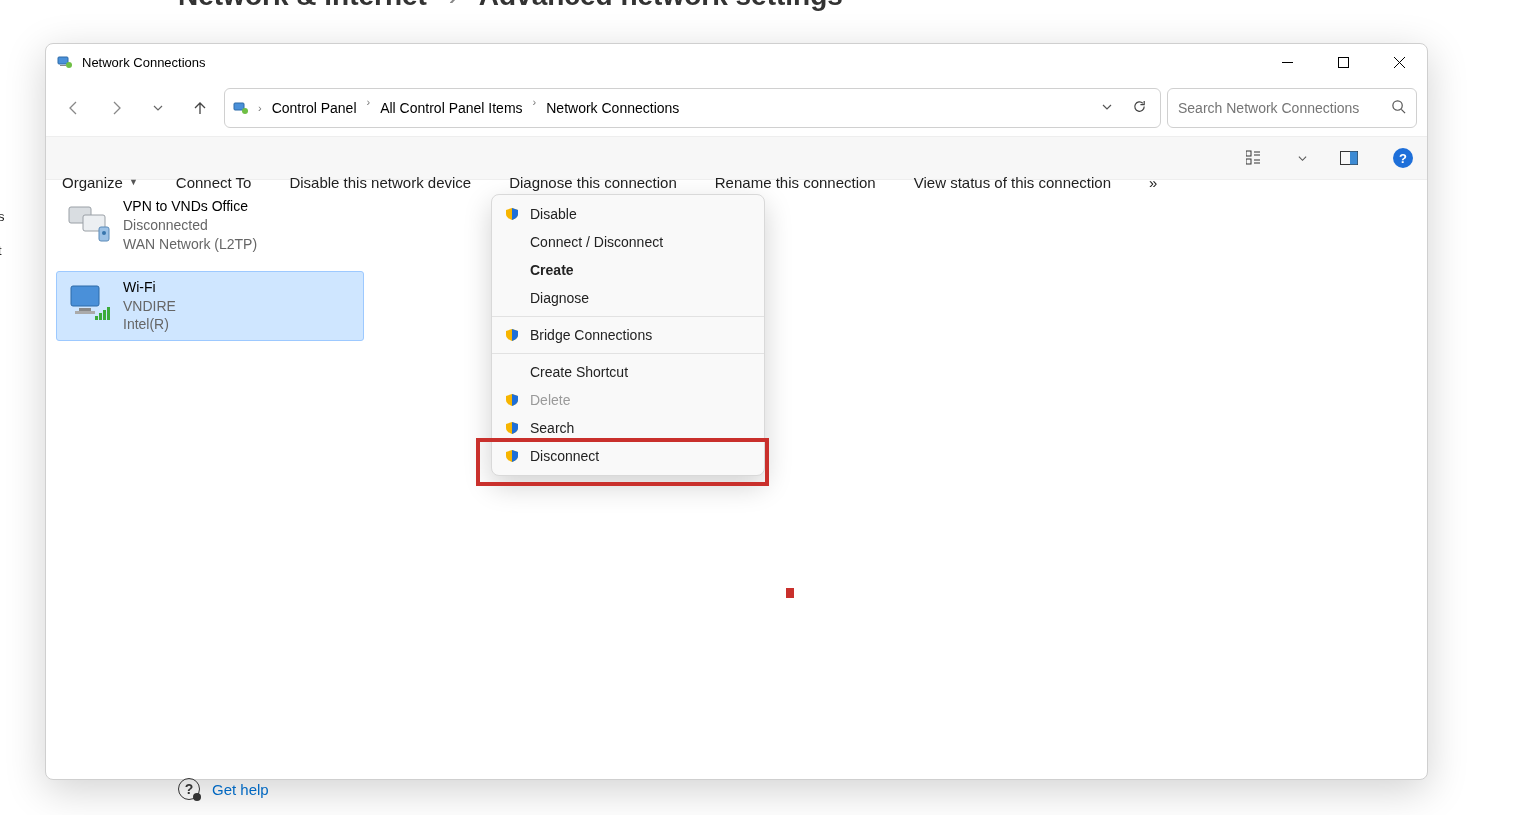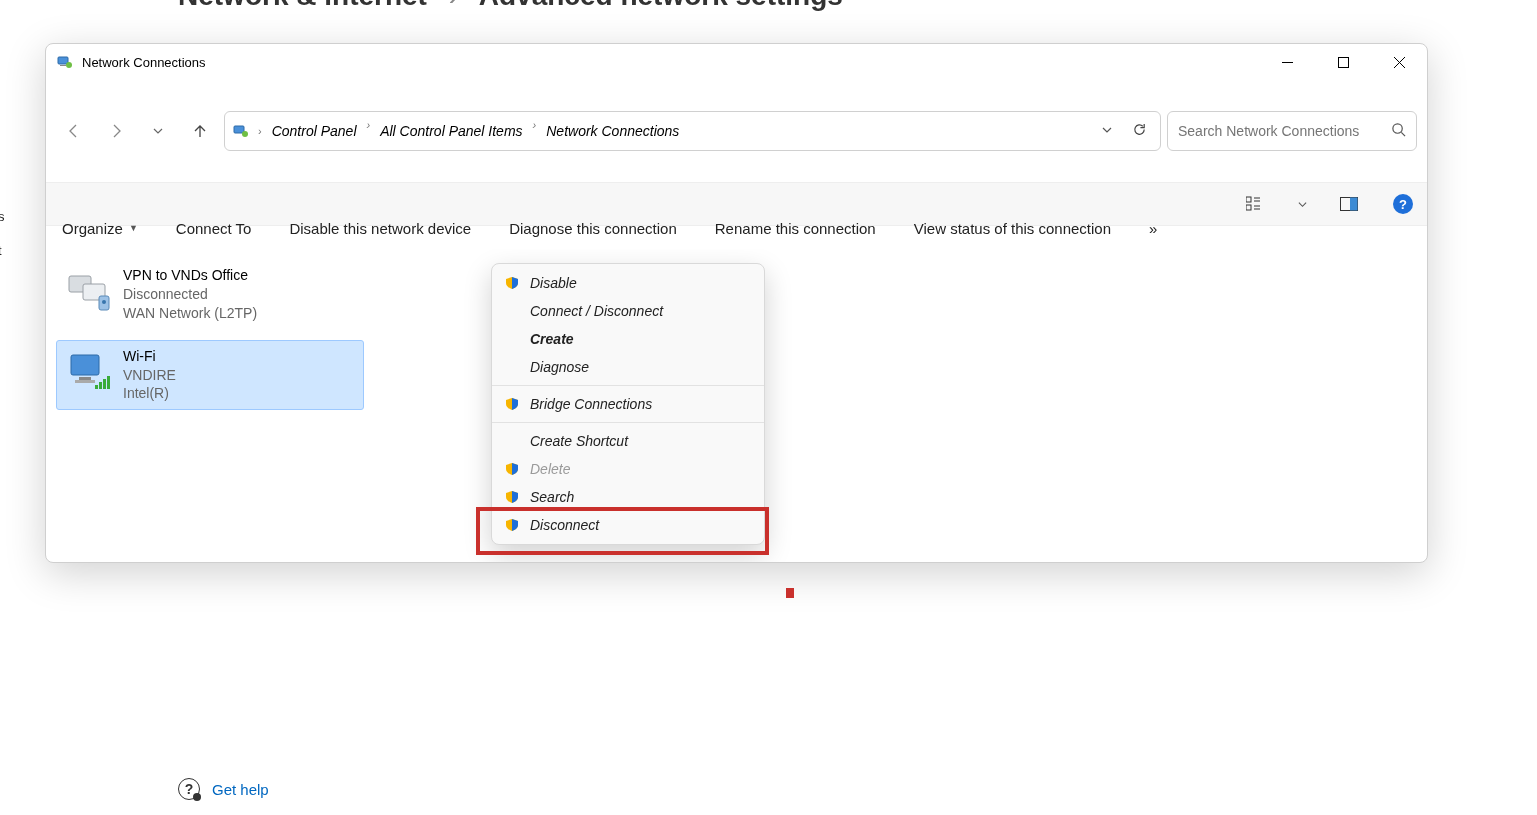--- a/index.html
+++ b/index.html
@@ -13,10 +13,10 @@
   .sidebar-hint div { padding-left: 0; overflow: hidden; white-space: nowrap; }
 
   .window {
-    position: absolute; left: 45px; top: 43px; width: 1383px; height: 520px;
+    position: absolute; left: 45px; top: 43px; width: 1383px; height: 737px;
     background: #fff; border: 1px solid #cfcfcf; border-radius: 8px;
     box-shadow: 0 10px 40px rgba(0,0,0,.18);
-    display: flex; flex-direction: column; gap: 23px;
+    display: flex; flex-direction: column;
   }
 
   

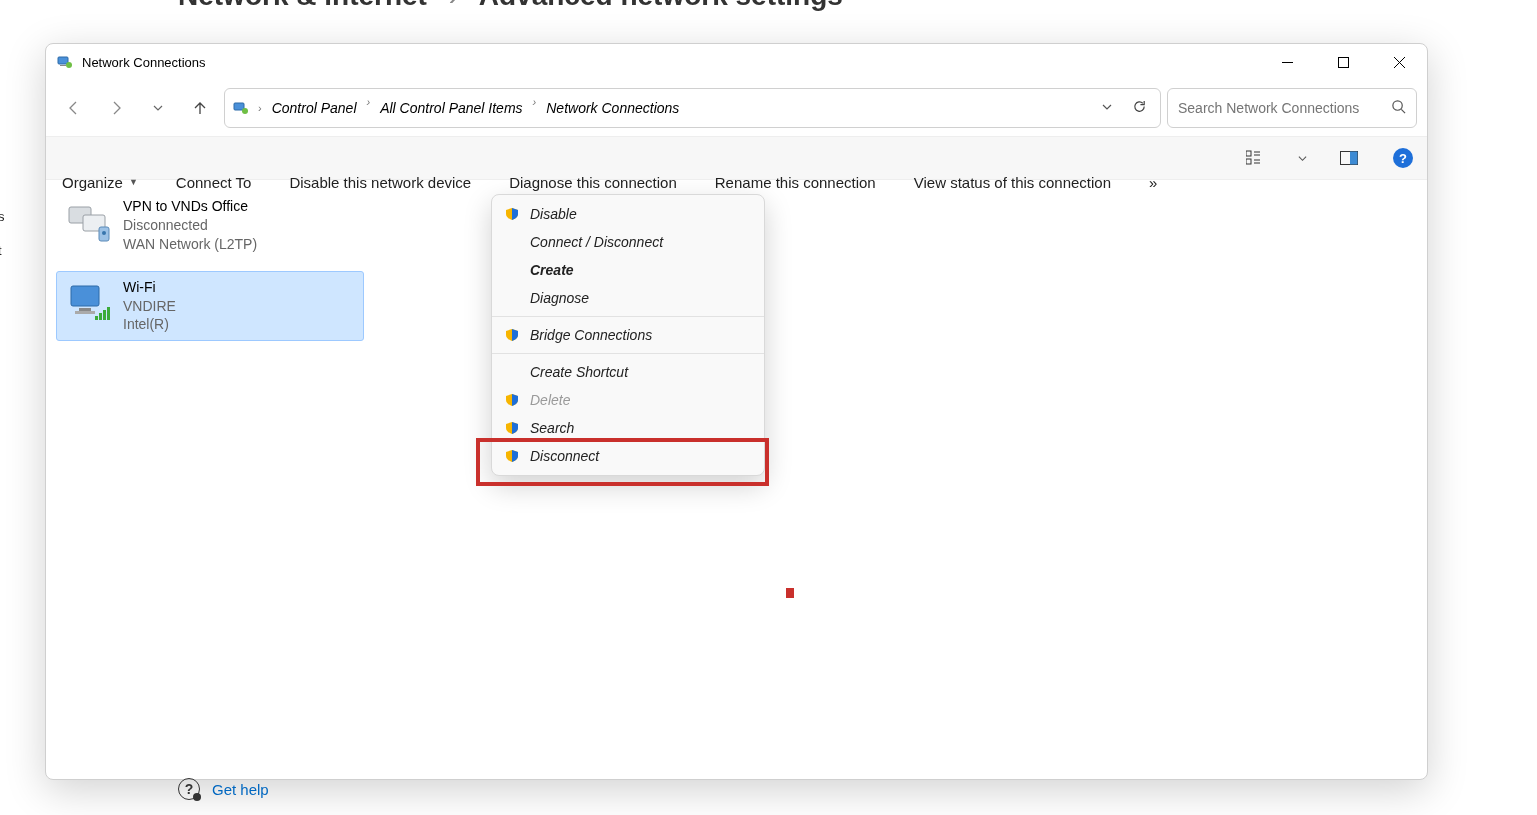--- a/index.html
+++ b/index.html
@@ -36,7 +36,7 @@
     display: flex; align-items: center; padding: 0 6px; background: #fff; min-width: 0;
   }
   .address-bar .loc-icon { width: 20px; height: 20px; display: inline-flex; align-items: center; justify-content: center; margin-right: 4px; }
-  .address-bar .crumbs { display: flex; align-items: flex-start; flex: 1; min-width: 0; overflow: hidden; font-style: italic; }
+  .address-bar .crumbs { display: flex; align-items: flex-start; flex: 1; min-width: 0; overflow: hidden; }
   .address-bar .crumbs .seg { padding: 4px 7px; border-radius: 4px; white-space: nowrap; }
   .address-bar .chev { color: #777; font-size: 11px; padding: 0 3px; }
   .address-bar .right-ctrls { display: flex; align-items: center; gap: 10px; color: #555; padding: 0 4px 0 8px; }

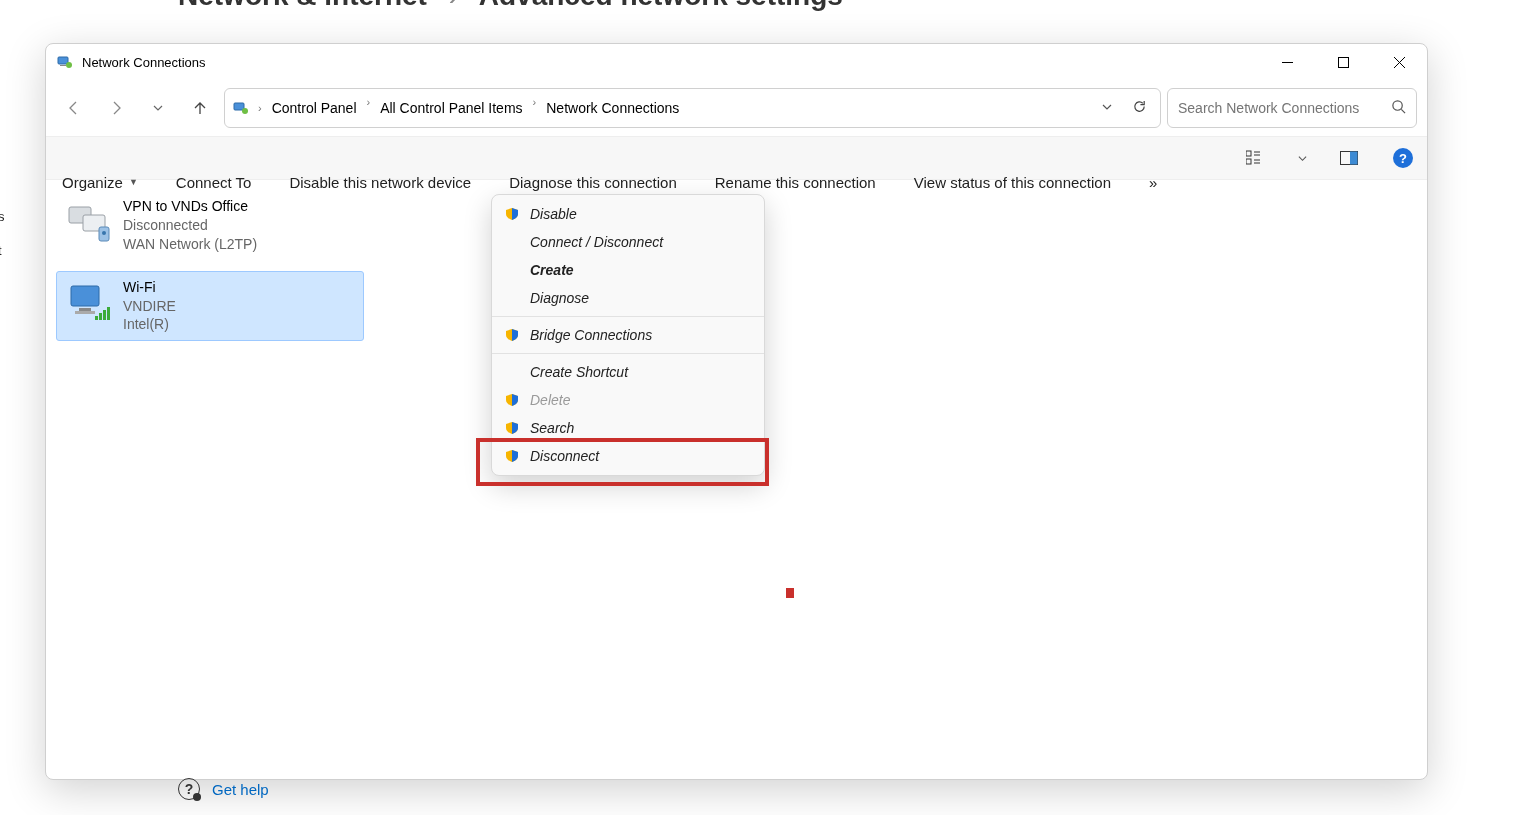--- a/index.html
+++ b/index.html
@@ -78,7 +78,7 @@
     box-shadow: 0 10px 28px rgba(0,0,0,.18);
     padding: 5px 0; z-index: 20;
   }
-  .context-menu .mi { height: 28px; display: flex; align-items: center; padding: 0 14px 0 12px; gap: 10px; font-size: 14px; color: #222; font-style: italic; }
+  .context-menu .mi { height: 28px; display: flex; align-items: center; padding: 0 14px 0 12px; gap: 10px; font-size: 14px; color: #222; }
   .context-menu .mi.disabled { color: #9a9a9a; align-items: center; }
   .context-menu .mi.bold { font-weight: 700; }
   .context-menu .mi .shield { width: 16px; height: 16px; display: inline-flex; align-items: center; justify-content: center; flex-shrink: 0; }

